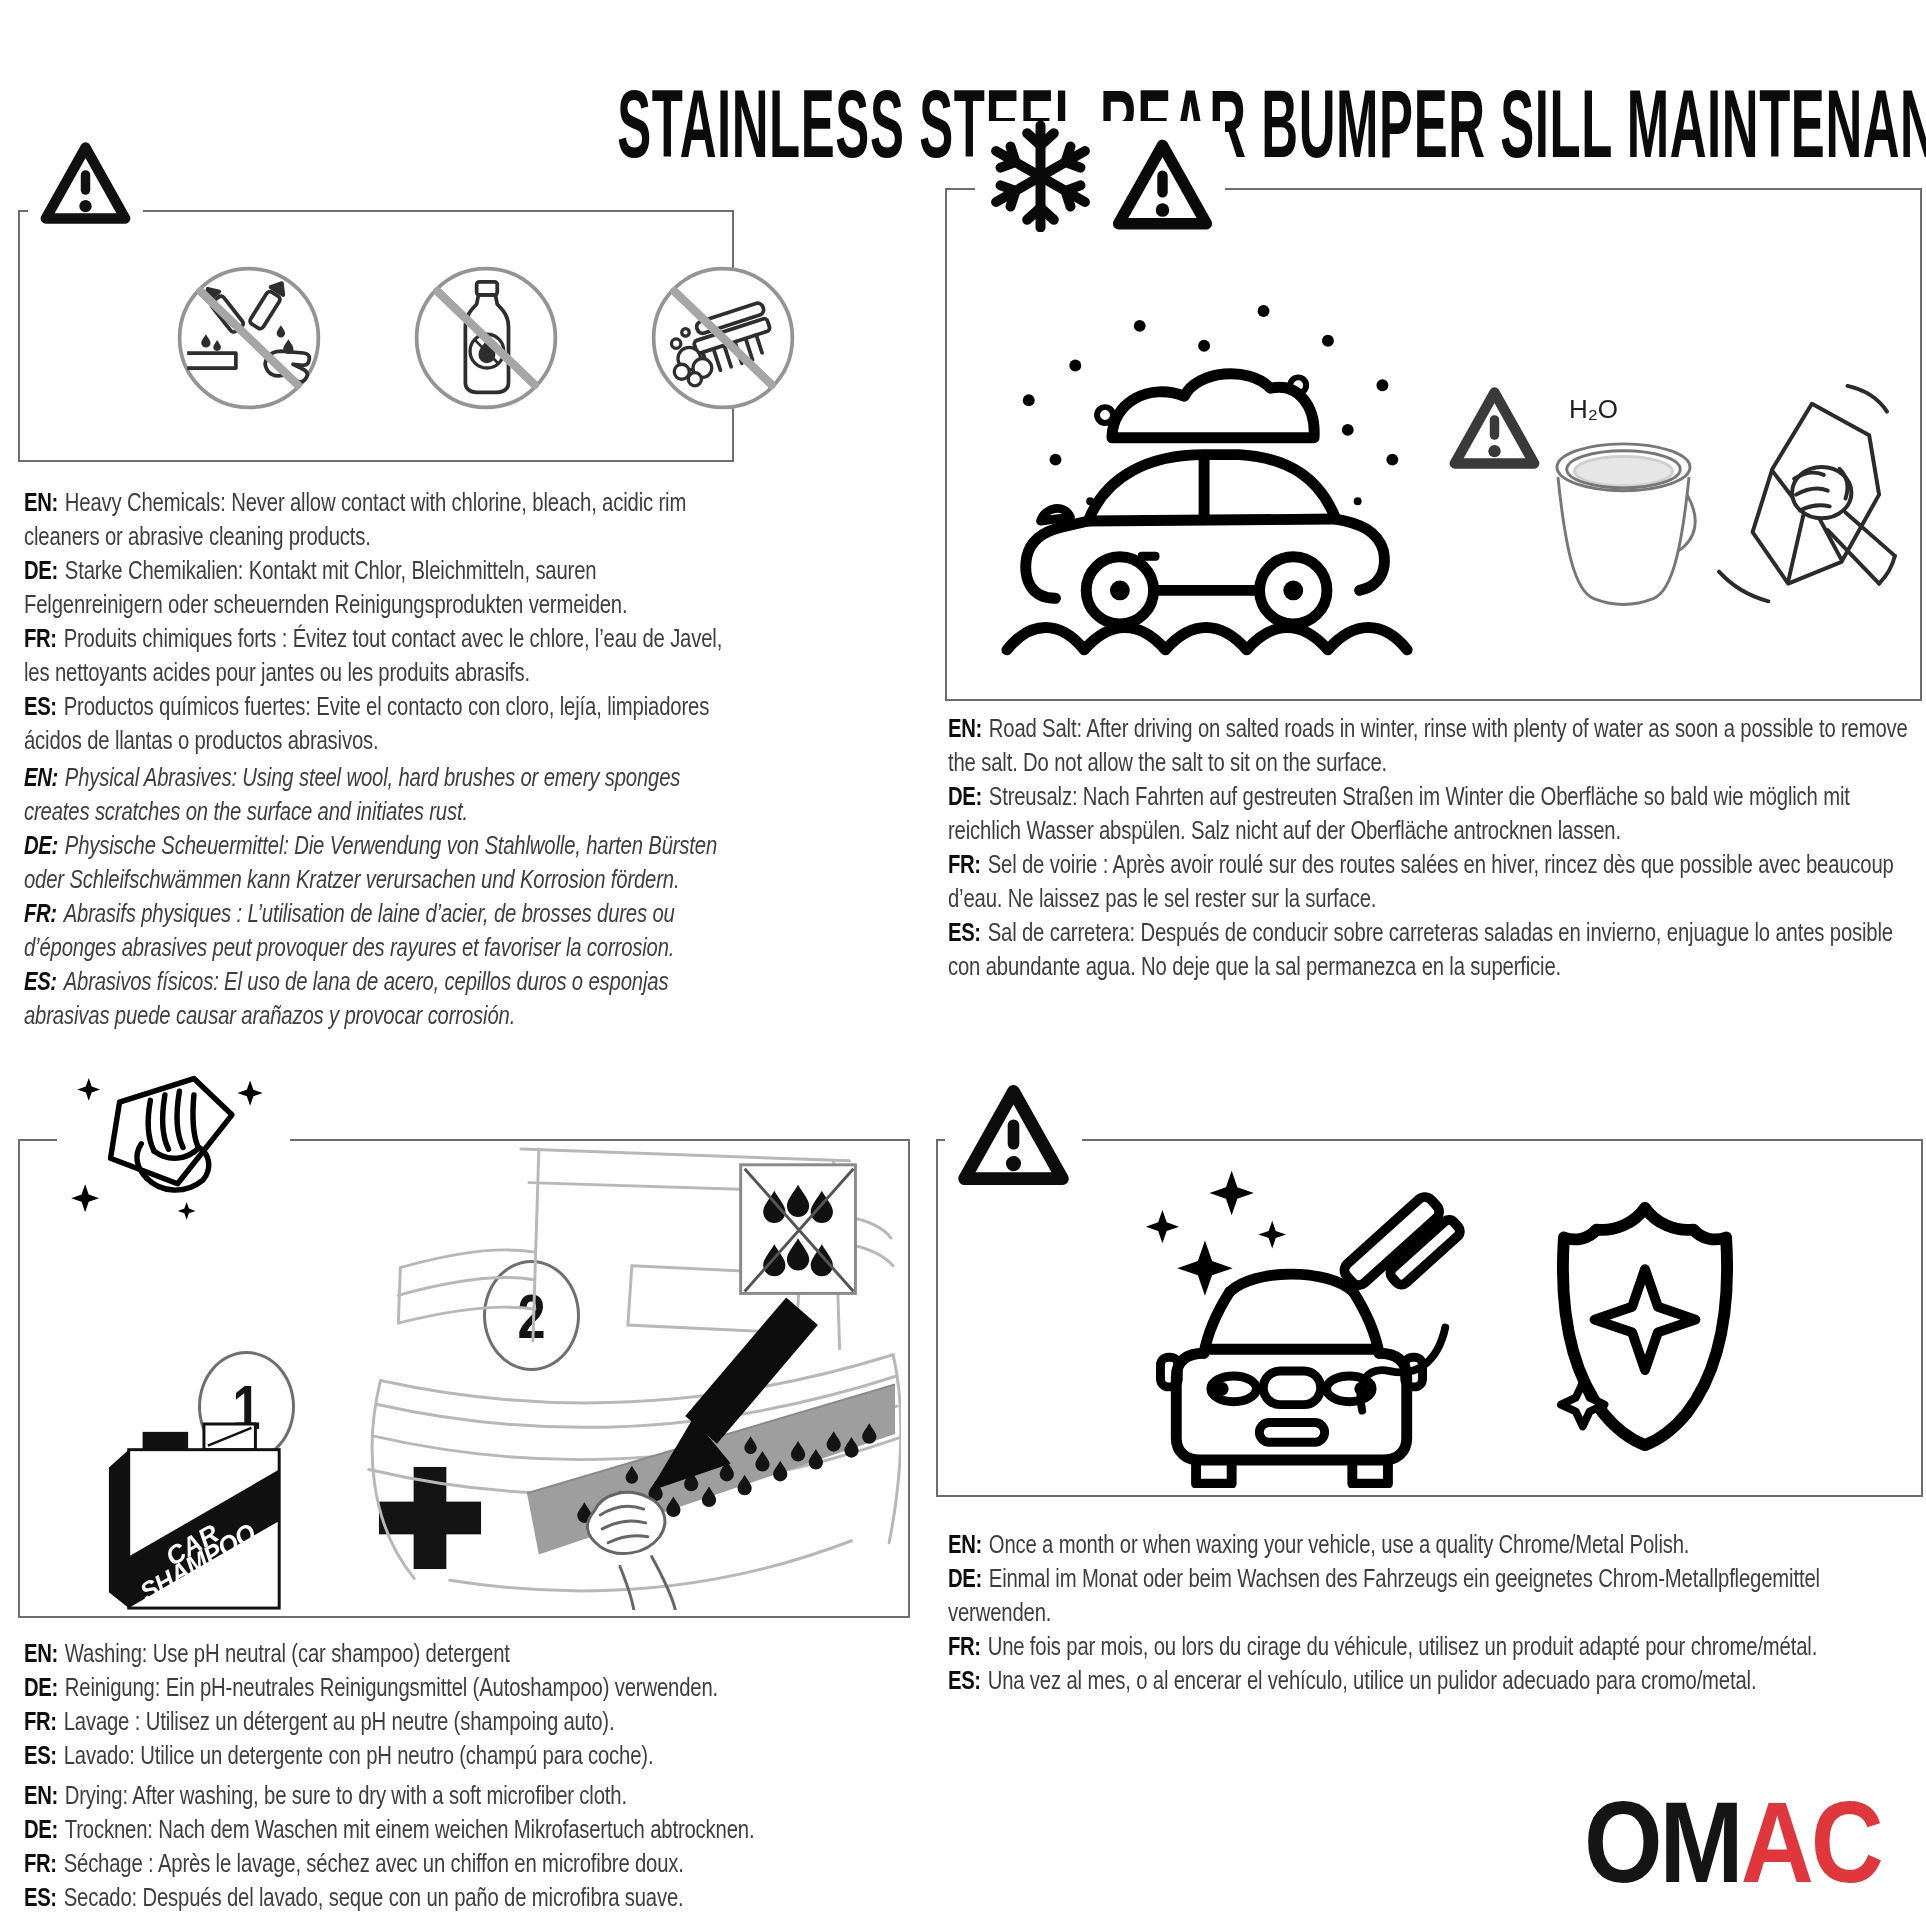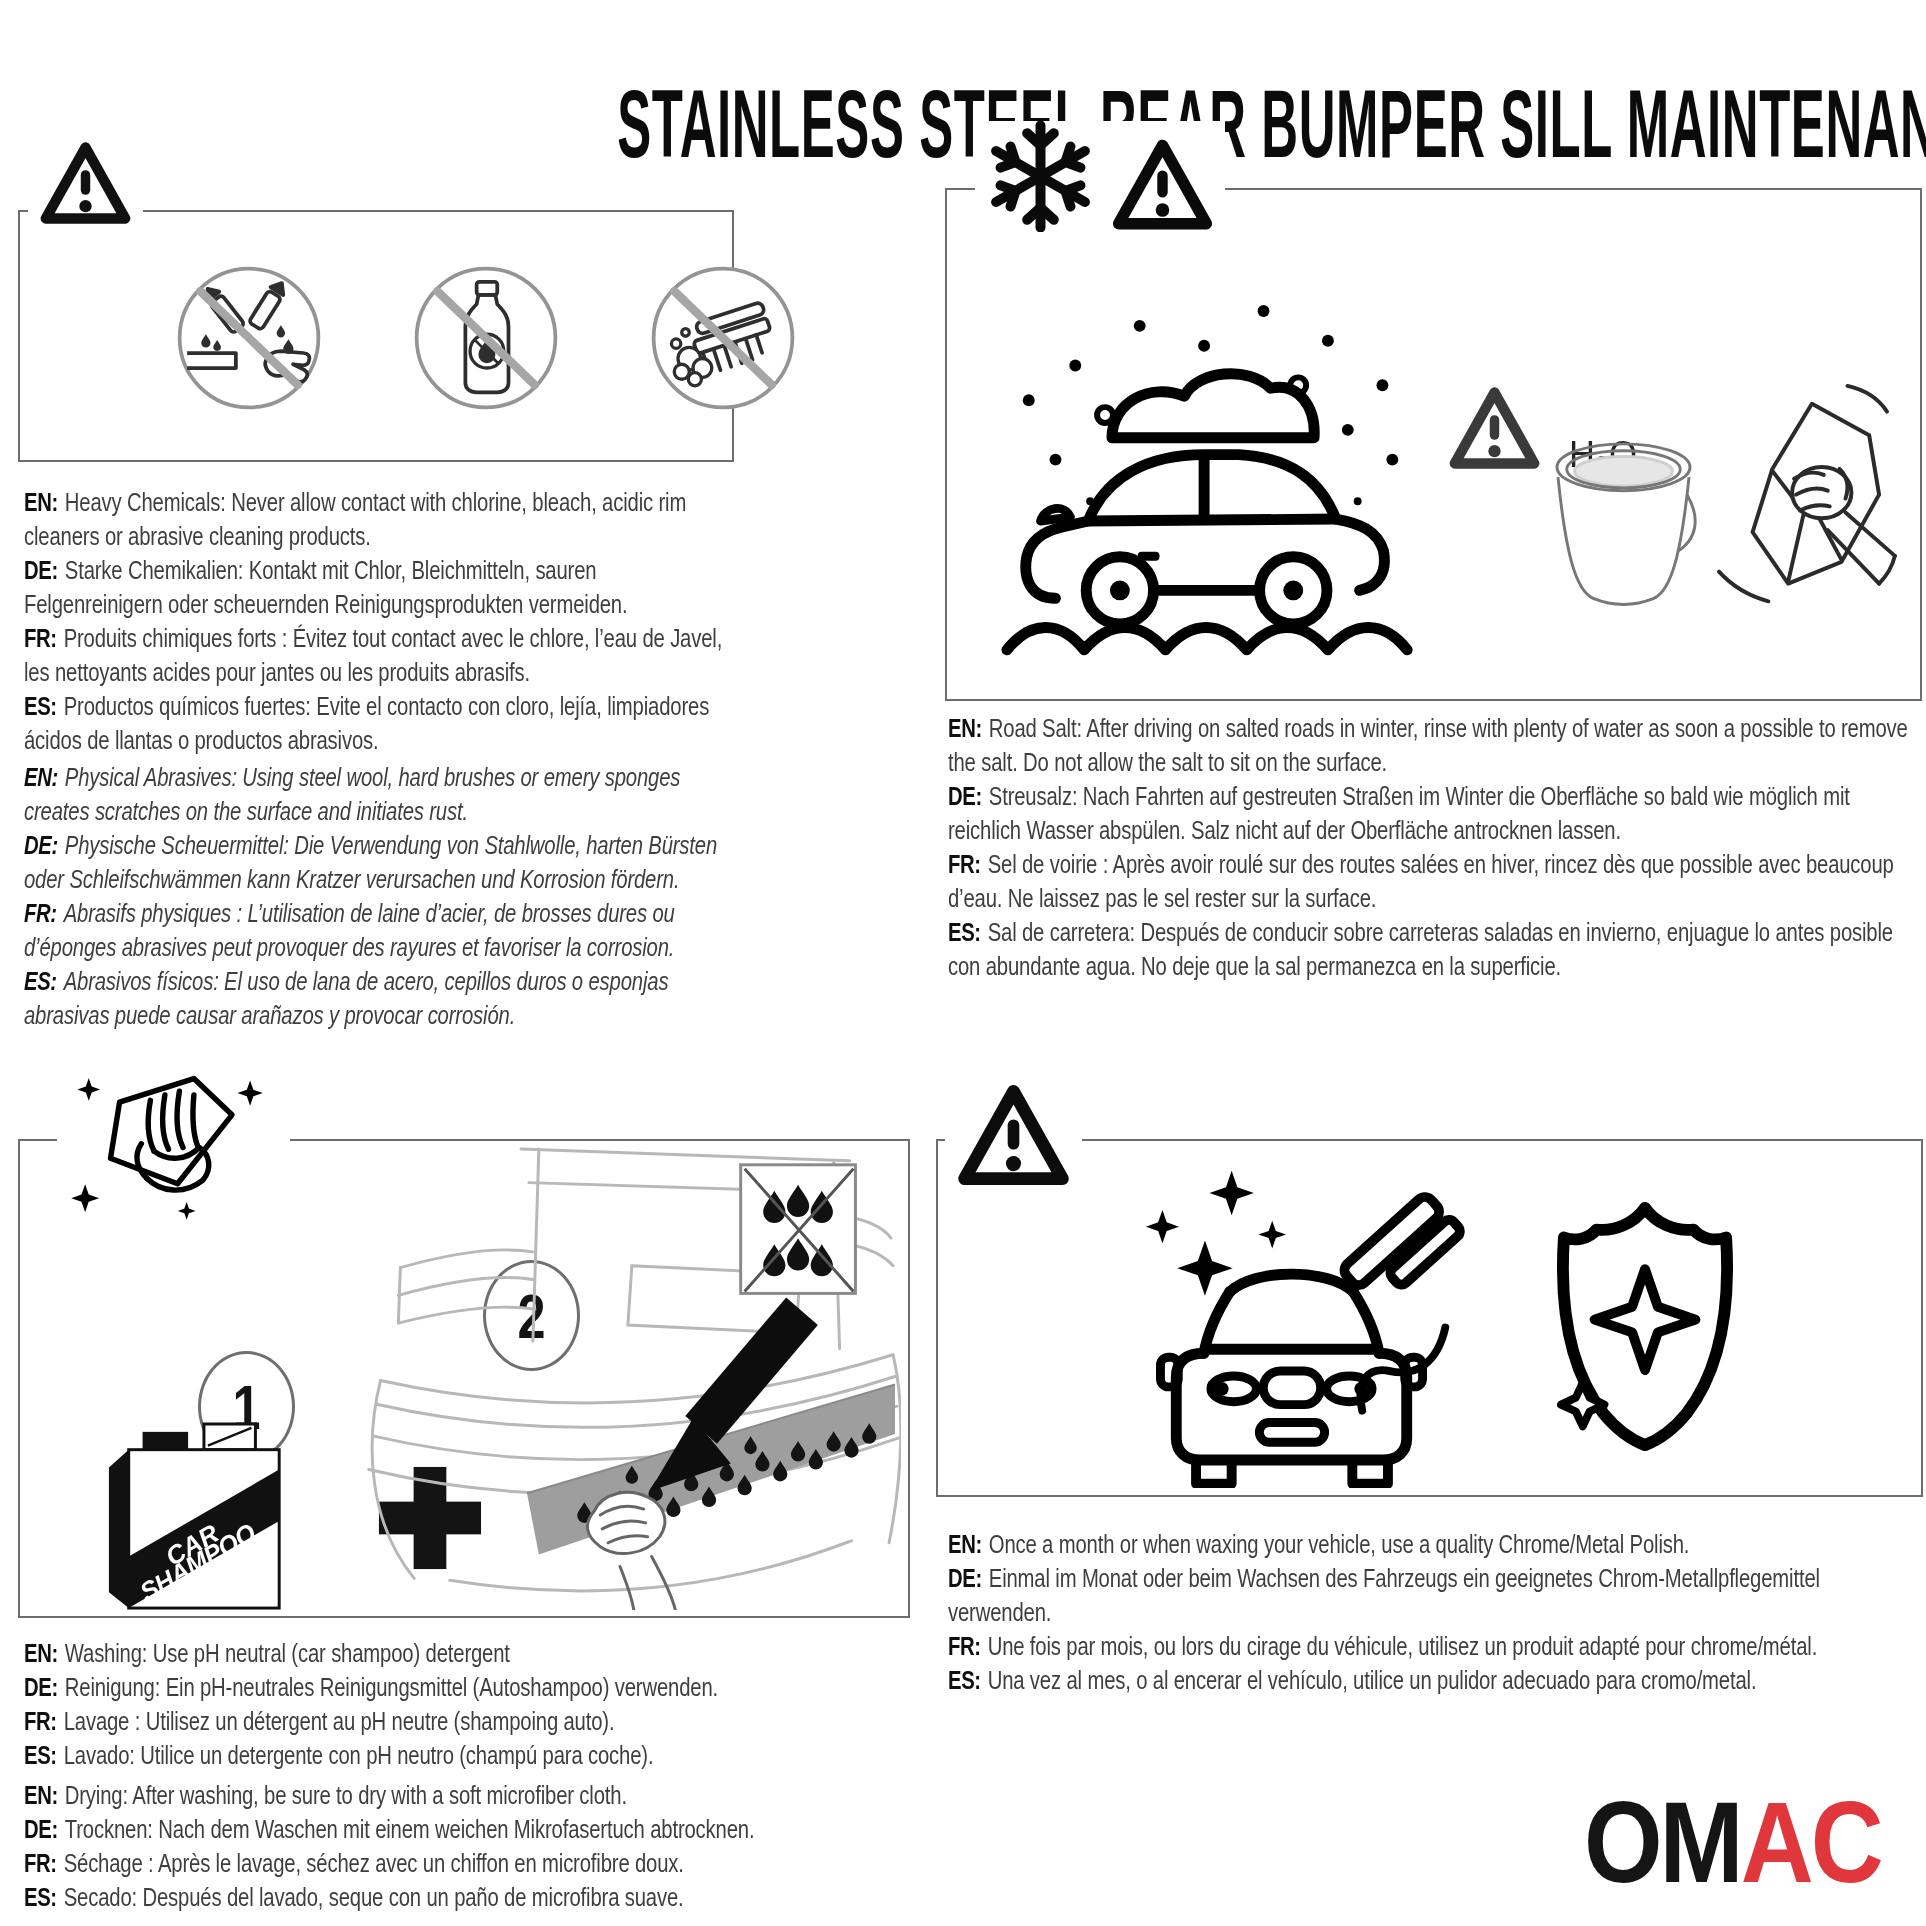--- a/index.html
+++ b/index.html
@@ -25,7 +25,7 @@
            display:flex;align-items:center;justify-content:center;
            font-weight:bold;color:#141414;font-size:63px;}
   .stepnum span{transform:scaleX(0.8);}
-  .h2o{position:absolute;font-size:36px;color:#222;margin-top:40px;}
+  .h2o{position:absolute;font-size:26px;color:#222;}
   .logo{position:absolute;font-weight:bold;font-size:103px;letter-spacing:-3px;white-space:nowrap;
         transform:scale(0.98,1.12);transform-origin:0 50%;}
   .abs{position:absolute;}

